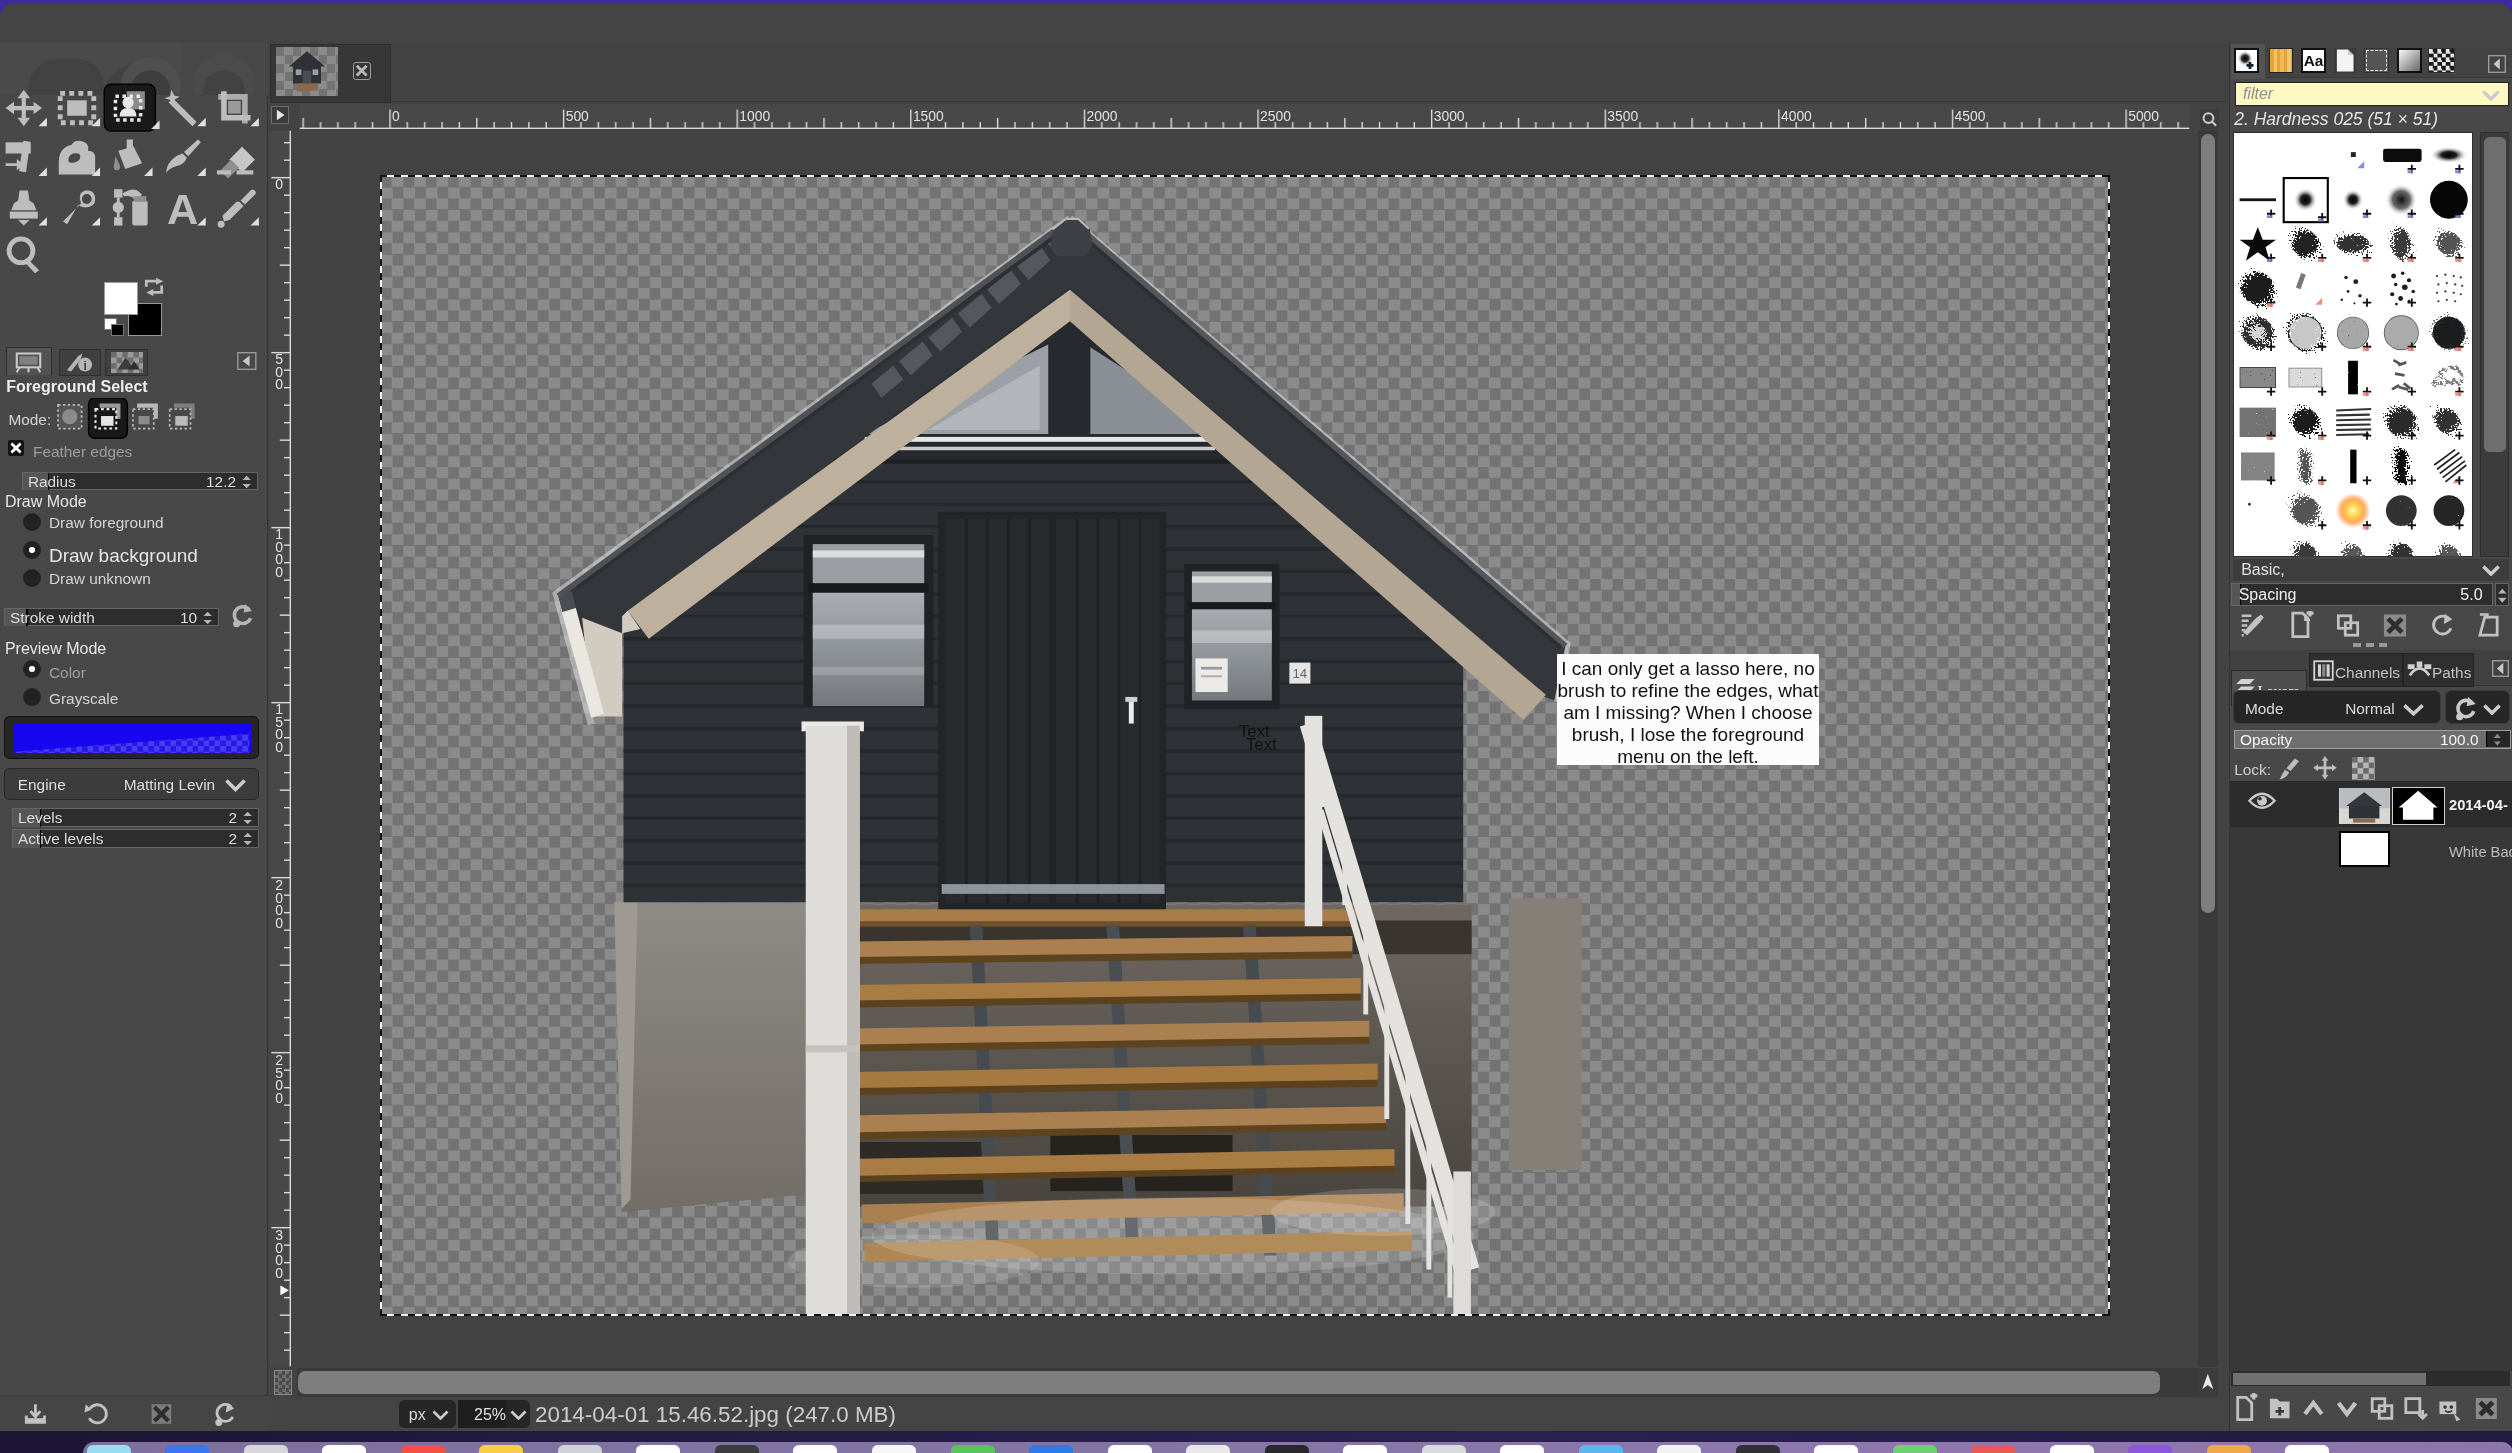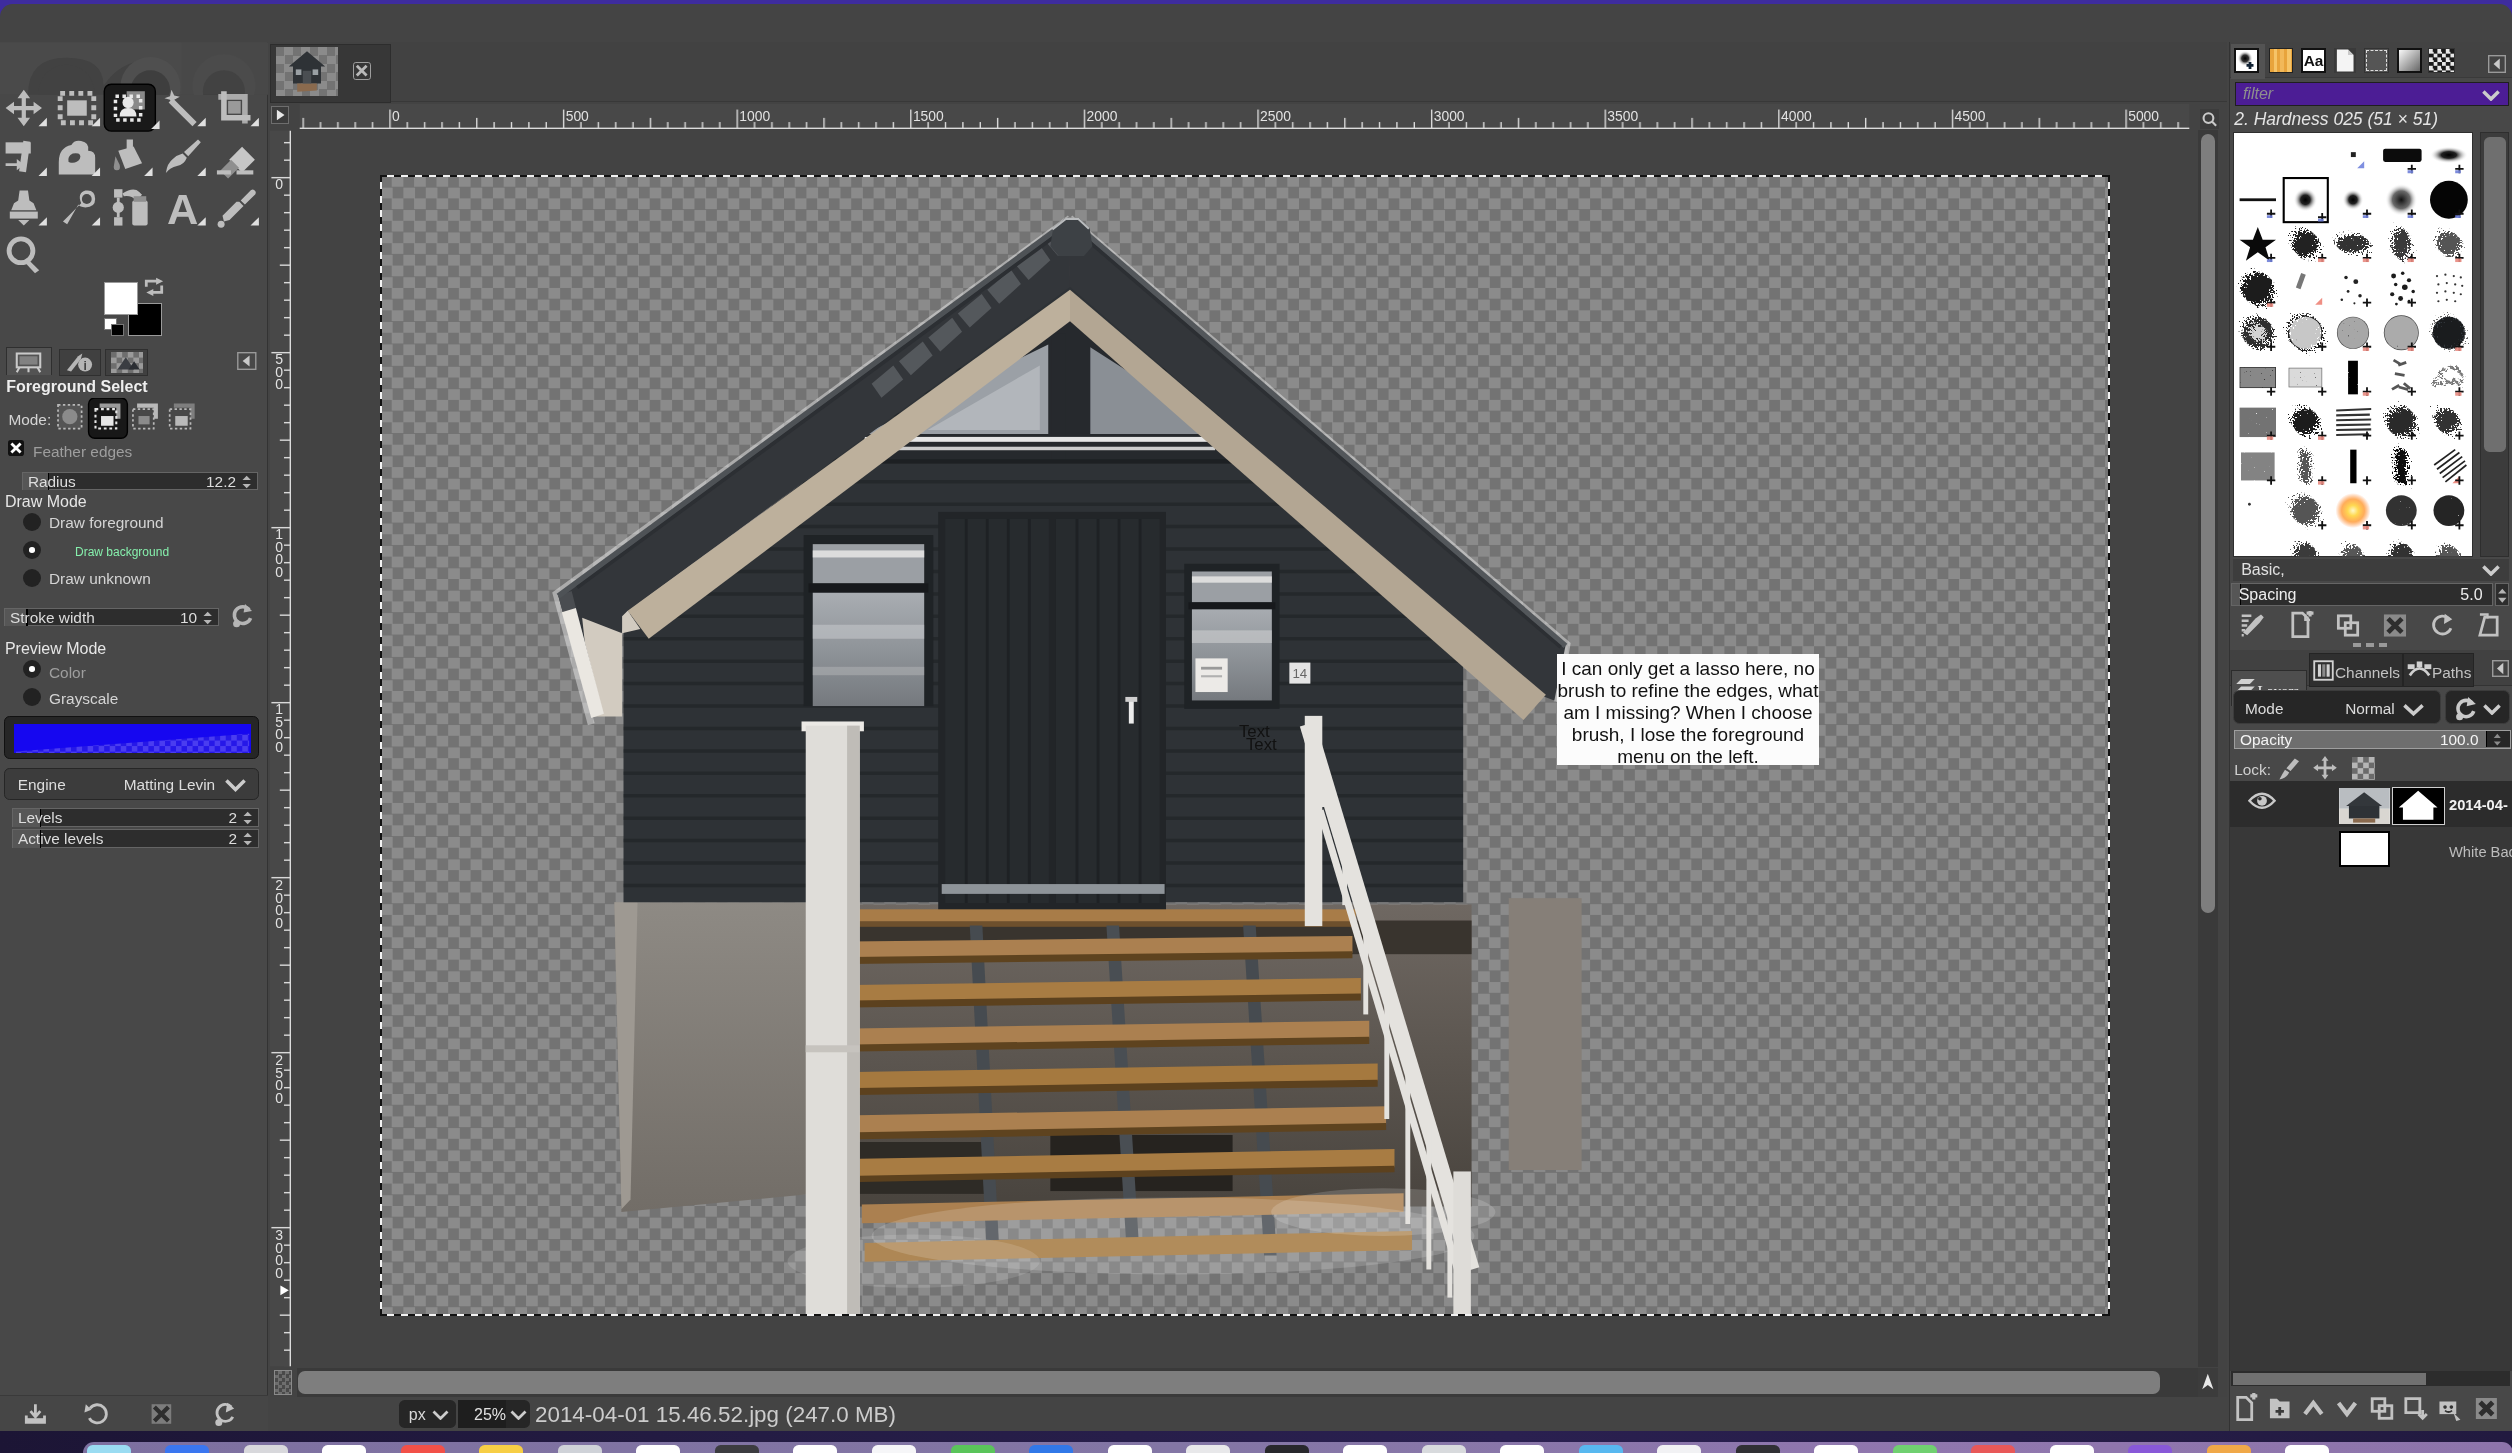--- a/index.html
+++ b/index.html
@@ -688,7 +688,7 @@
           <path d="M17,5 L8,13 L17,21 Z" fill="#c9c9c9"></path>
         </svg>
 
-      <div class="abs" style="left:4.9px;top:40px;width:274px;height:24px;background:#4c1d95;border:0.7px solid #1f1f1f;">
+      <div class="abs" style="left:4.9px;top:40px;width:274px;height:24px;background:#fef9c3;border:0.7px solid #1f1f1f;">
         <div class="abs" style="left:7px;top:2.1px;font-size:16px;font-style:italic;color:#8e8e8e;">filter</div>
         <svg class="abs" style="right:8.4px;top:7px;" width="18" height="11.2" viewBox="0 0 26 16">
             <path d="M2,2 L13,13 L24,2" fill="none" stroke="#ccc" stroke-width="5"></path>

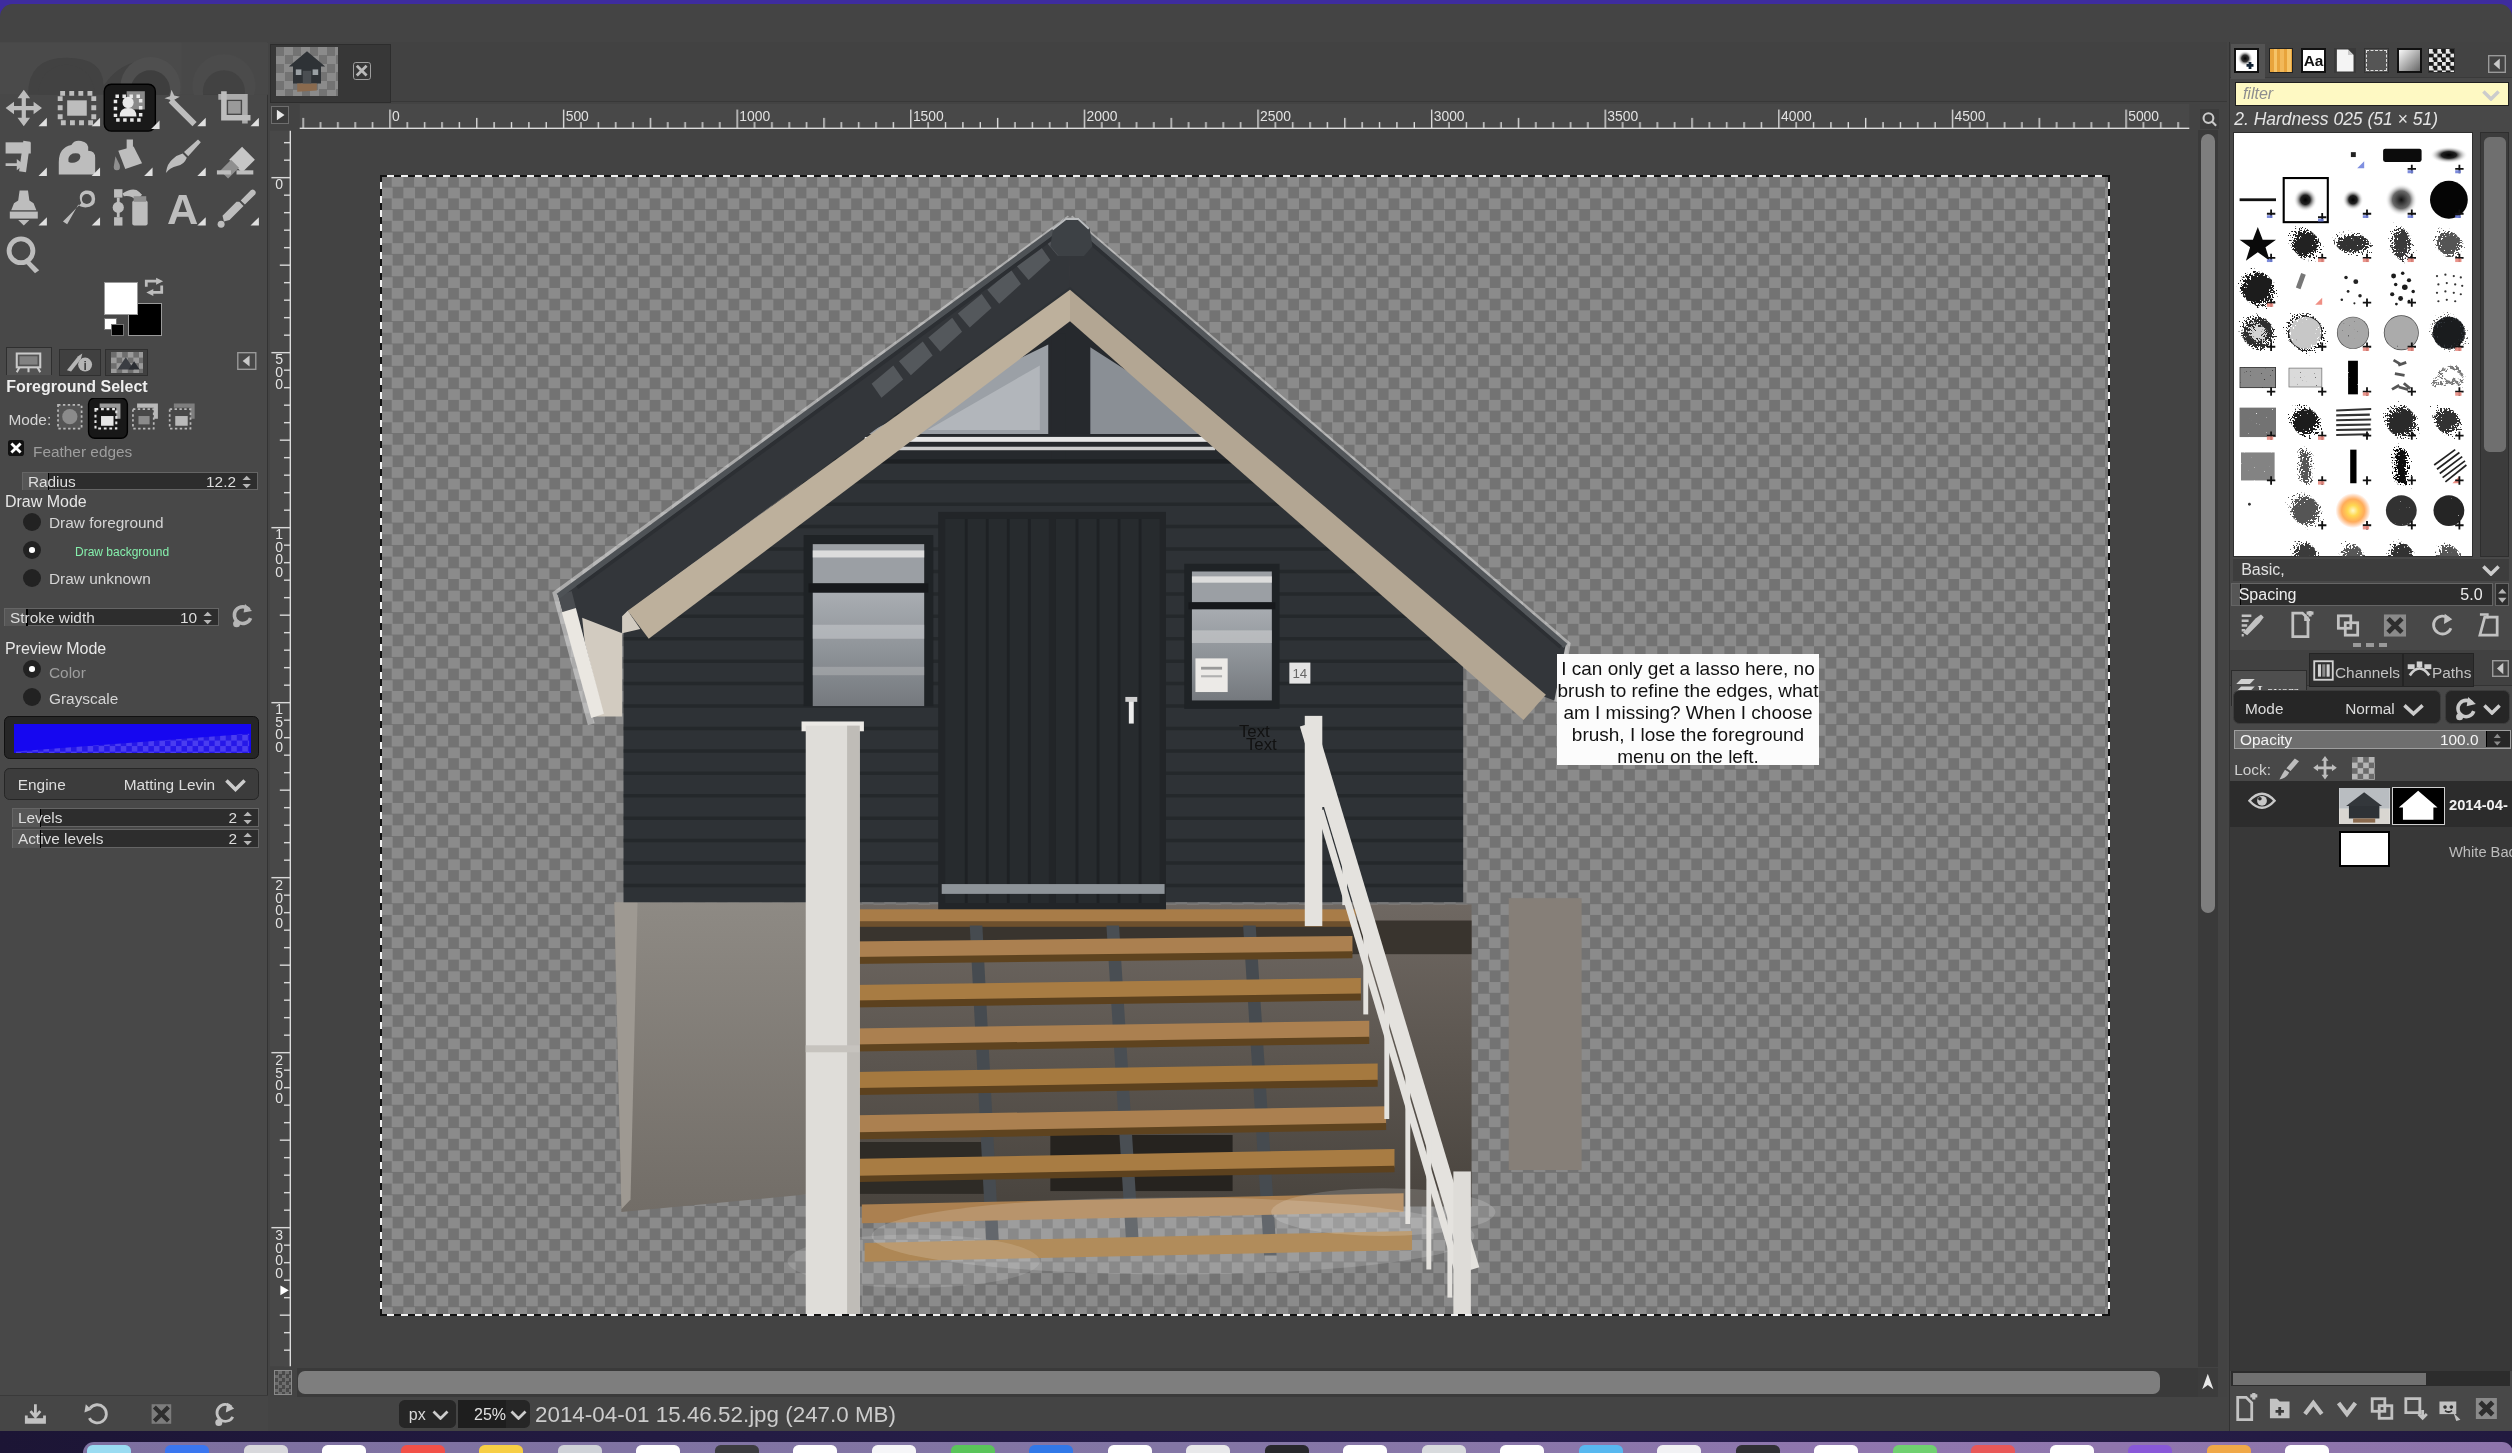--- a/index.html
+++ b/index.html
@@ -227,7 +227,7 @@
       <div class="abs ptext" style="left:49px;top:510px;">Draw foreground</div>
       <div class="abs" style="left:23px;top:537px;width:18px;height:18px;border-radius:50%;background:#222;"></div>
       <div class="abs" style="left:29px;top:543px;width:5.6px;height:5.6px;border-radius:50%;background:#fff;"></div>
-      <div class="abs" style="left:49px;top:541px;font-size:12px;color:#86efac;margin-left:26px;">Draw background</div>
+      <div class="abs" style="left:49px;top:541px;font-size:19px;color:#e5e5e5;">Draw background</div>
       <div class="abs" style="left:23px;top:565px;width:18px;height:18px;border-radius:50%;background:#222;"></div>
       <div class="abs ptext" style="left:49px;top:566px;">Draw unknown</div>
 

